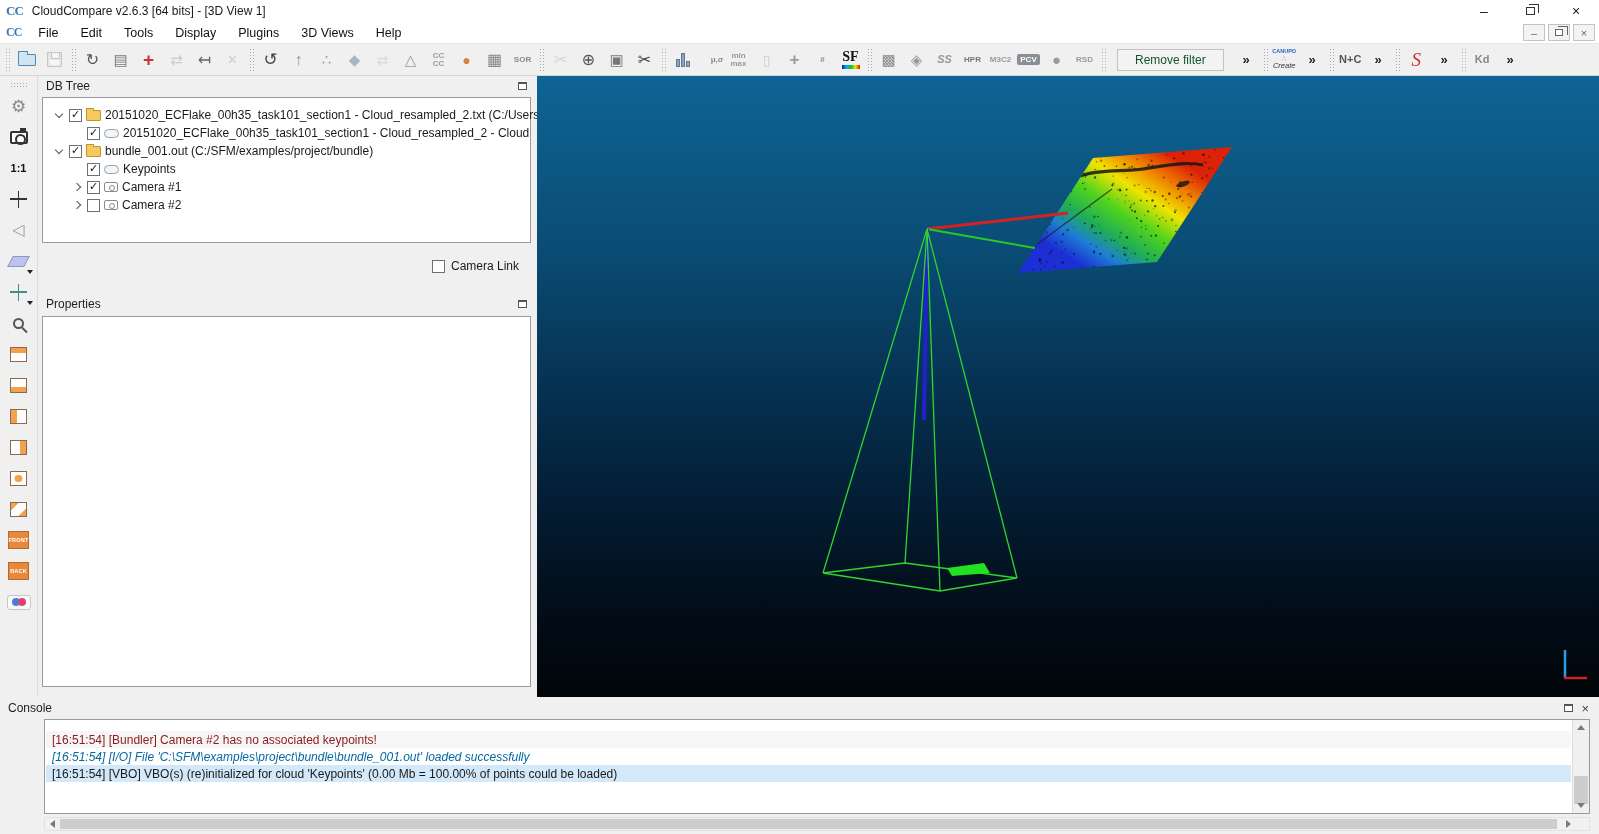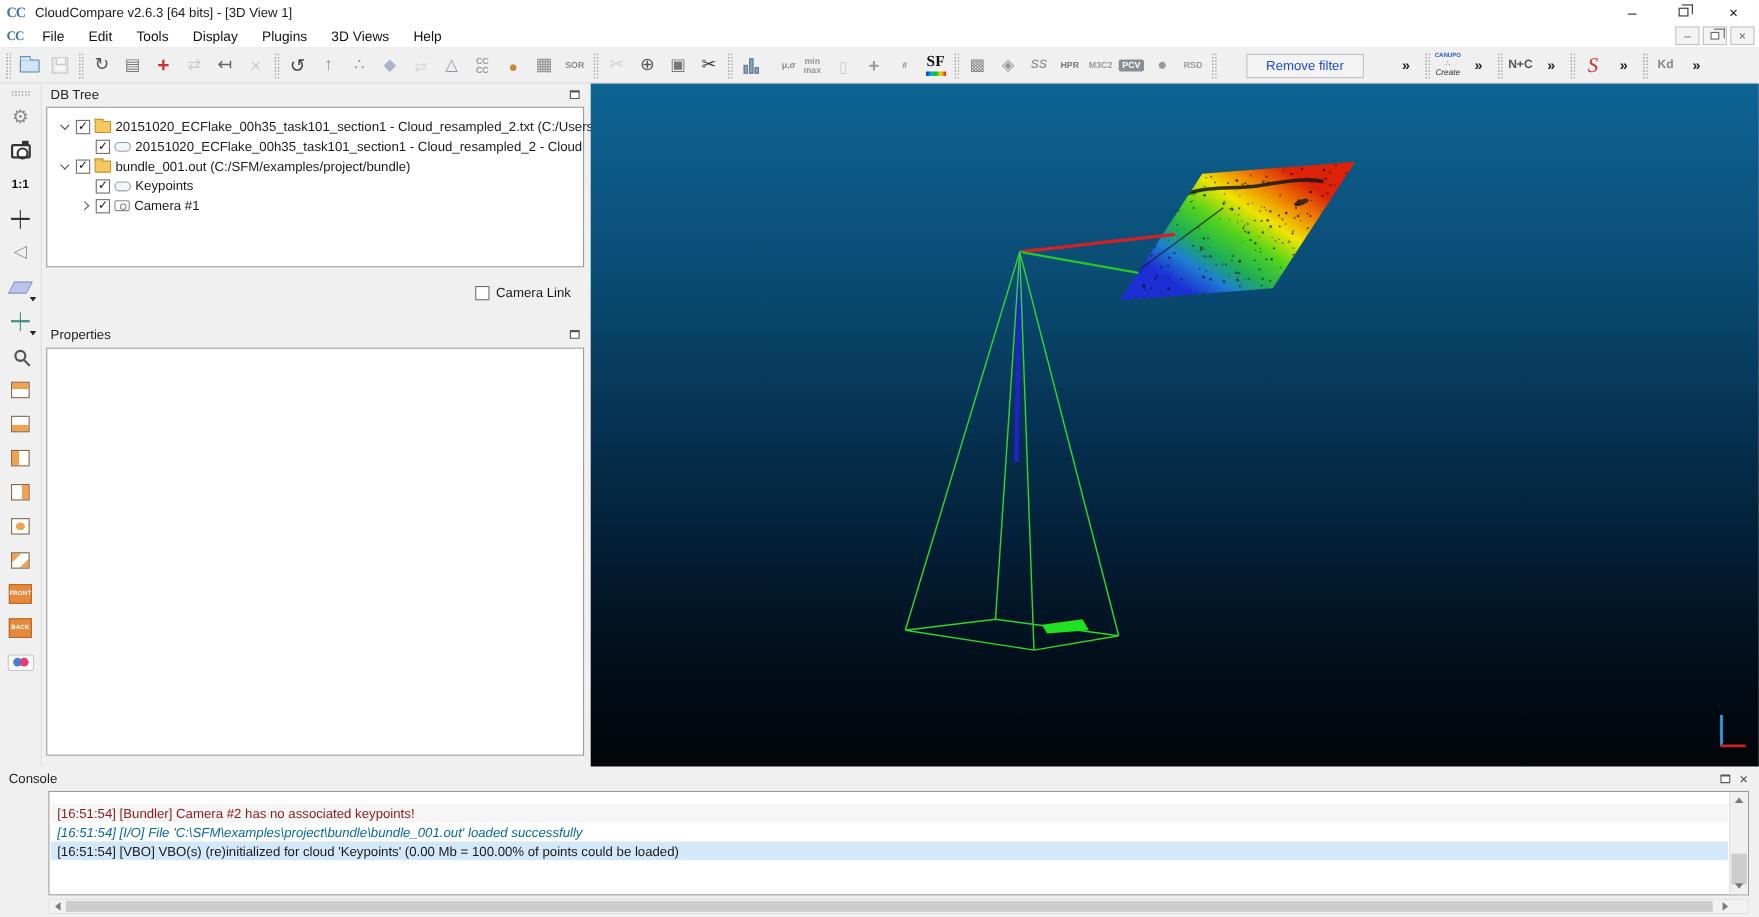--- a/index.html
+++ b/index.html
@@ -34,7 +34,7 @@
 .chip{font-size:8px;font-weight:bold;line-height:.95;text-align:center;white-space:pre}
 .chip.big{font-size:11px}
 .chip.pad{padding:2px 3px;border-radius:2px}
-.tb-button{margin:0 24px;padding:3px 17px;font-size:12px;color:#1d4ed8;border:1px solid #c2c2c2;background:#f3f3f3;font-family:inherit;white-space:nowrap}
+.tb-button{margin:0 8px;padding:3px 17px;font-size:12px;color:#14532d;border:1px solid #c2c2c2;background:#f3f3f3;font-family:inherit;white-space:nowrap}
 .icon-folder{width:18px;height:12px;background:#cfe4f4;border:1px solid #58a;border-radius:1px;position:relative}
 .icon-folder::before{content:"";position:absolute;left:-1px;top:-4px;width:8px;height:3px;background:#cfe4f4;border:1px solid #58a;border-bottom:none;border-radius:1px 1px 0 0}
 .icon-floppy{width:15px;height:15px;background:#dcdcdc;border:1px solid #909090;position:relative}

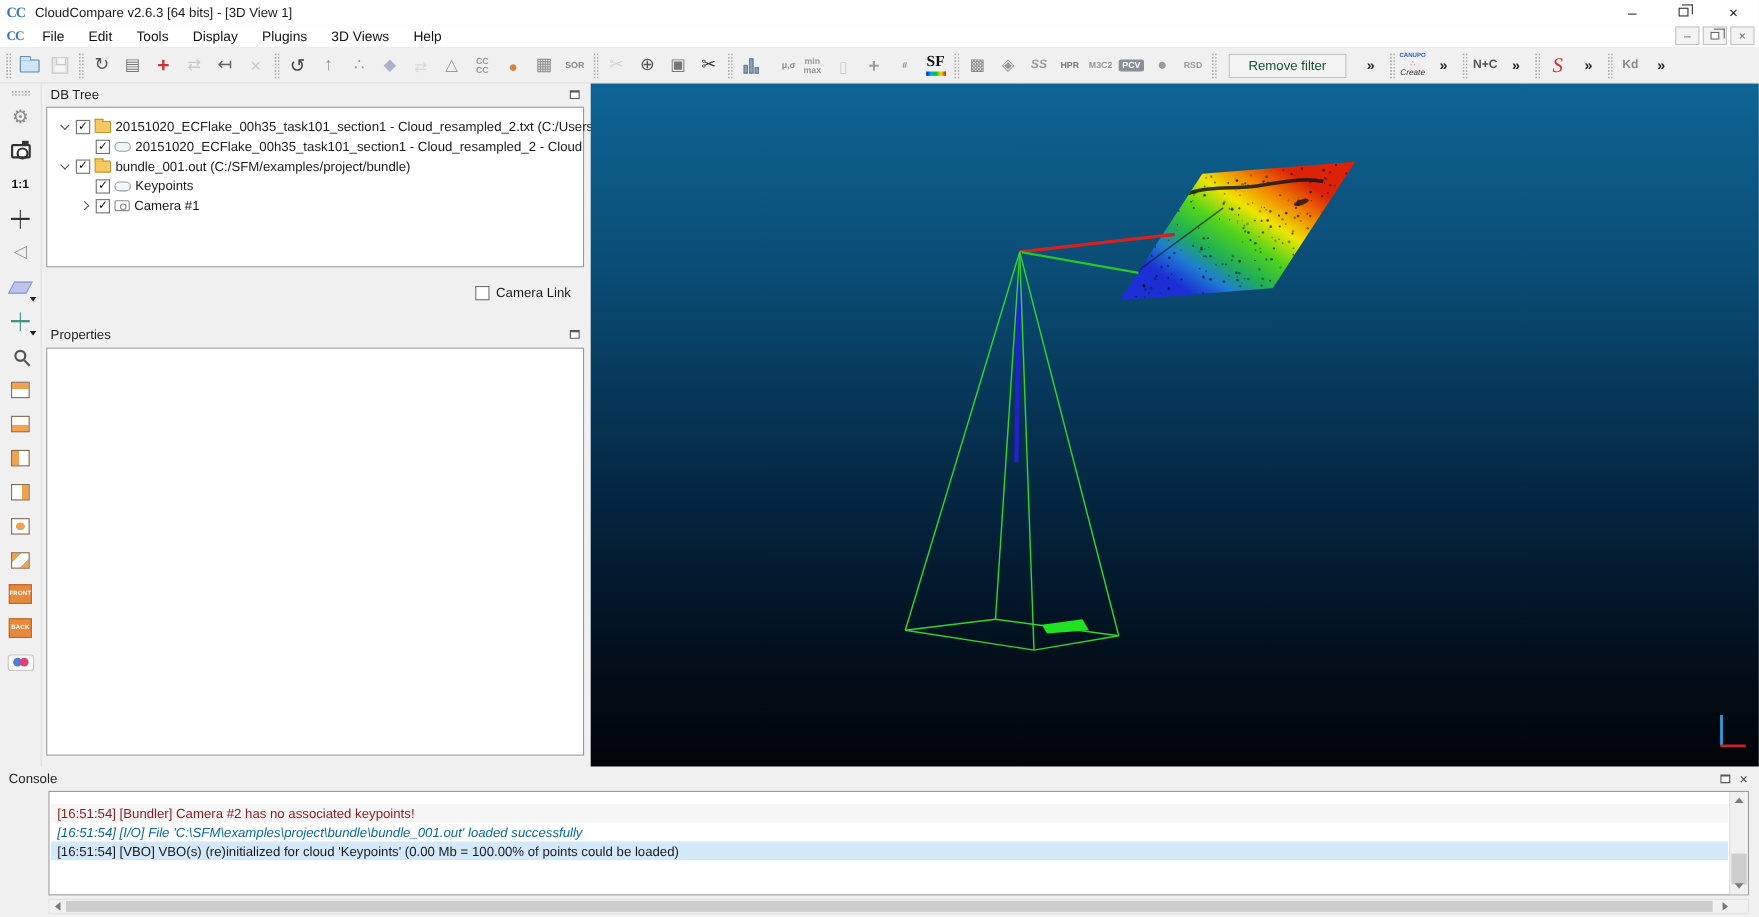--- a/index.html
+++ b/index.html
@@ -442,6 +442,14 @@
         <span class="cb on"></span>
         <span class="t-cam"></span>
         <span>Camera #1</span>
+      </div>
+      <div class="trow" style="padding-left: 28px;">
+        <span class="exp closed">
+          <i></i>
+        </span>
+        <span class="cb"></span>
+        <span class="t-cam"></span>
+        <span>Camera #2</span>
       </div>
     </div>
   <div id="camlink">

